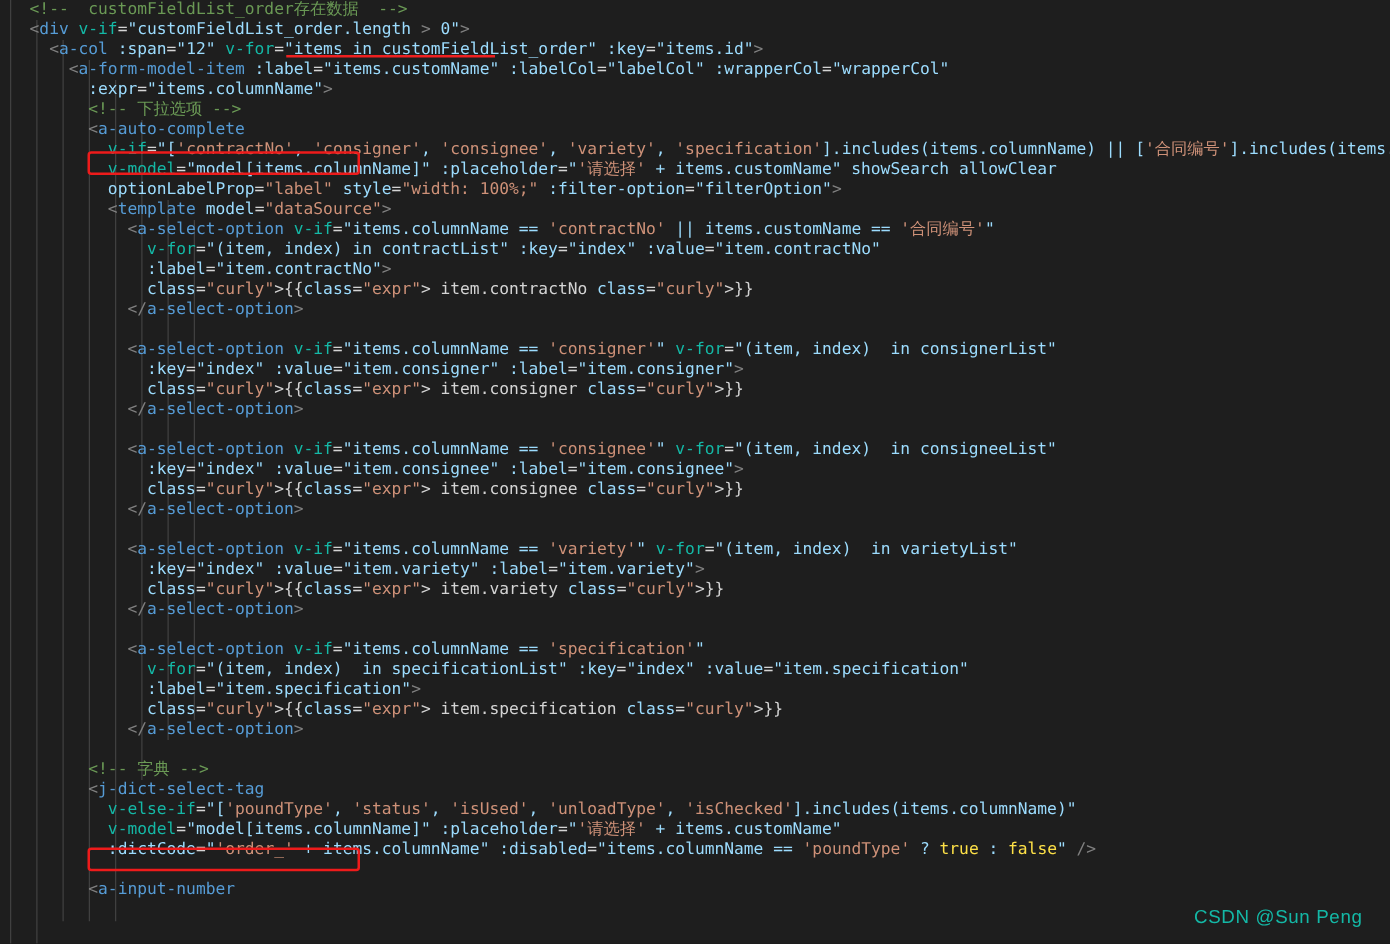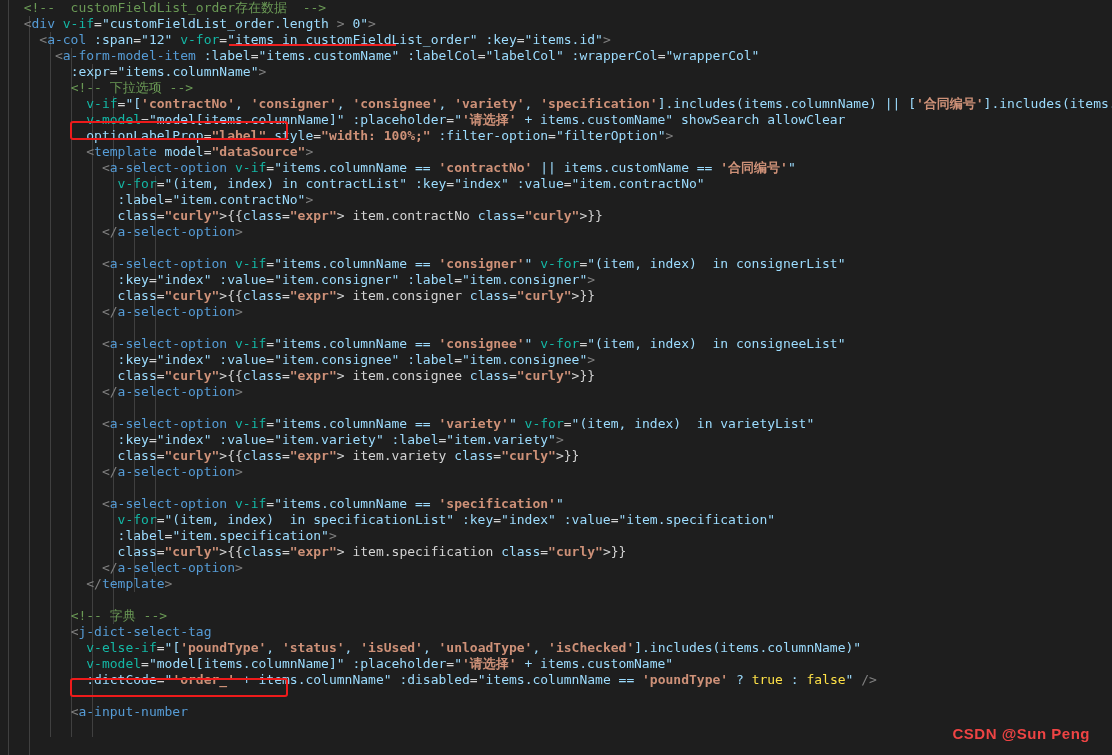--- a/index.html
+++ b/index.html
@@ -99,6 +99,7 @@
       <div class="ln"><span>      <span class="pun">&lt;</span><span class="tag">a-form-model-item</span> <span class="attr">:label</span><span class="op">=</span><span class="expr">"items.customName"</span> <span class="attr">:labelCol</span><span class="op">=</span><span class="expr">"labelCol"</span> <span class="attr">:wrapperCol</span><span class="op">=</span><span class="expr">"wrapperCol"</span></span></div>
       <div class="ln"><span>        <span class="attr">:expr</span><span class="op">=</span><span class="expr">"items.columnName"</span><span class="pun">&gt;</span></span></div>
       <div class="ln"><span>        <span class="cmt">&lt;!-- 下拉选项 --&gt;</span></span></div>
+      <div class="ln"><span>        <span class="pun">&lt;</span><span class="tag">a-auto-complete</span></span></div>
       <div class="ln"><span>          <span class="kw">v-if</span><span class="op">=</span><span class="expr">"[<span class="str">'contractNo'</span>, <span class="str">'consigner'</span>, <span class="str">'consignee'</span>, <span class="str">'variety'</span>, <span class="str">'specification'</span>].includes(items.columnName) || [<span class="str">'合同编号'</span>].includes(items.customName)"</span></span></div>
       <div class="ln"><span>          <span class="kw">v-model</span><span class="op">=</span><span class="expr">"model[items.columnName]"</span> <span class="attr">:placeholder</span><span class="op">=</span><span class="expr">"<span class="str">'请选择'</span> + items.customName"</span> <span class="attr">showSearch</span> <span class="attr">allowClear</span></span></div>
       <div class="ln"><span>          <span class="attr">optionLabelProp</span><span class="op">=</span><span class="str">"label"</span> <span class="attr">style</span><span class="op">=</span><span class="str">"width: 100%;"</span> <span class="attr">:filter-option</span><span class="op">=</span><span class="expr">"filterOption"</span><span class="pun">&gt;</span></span></div>

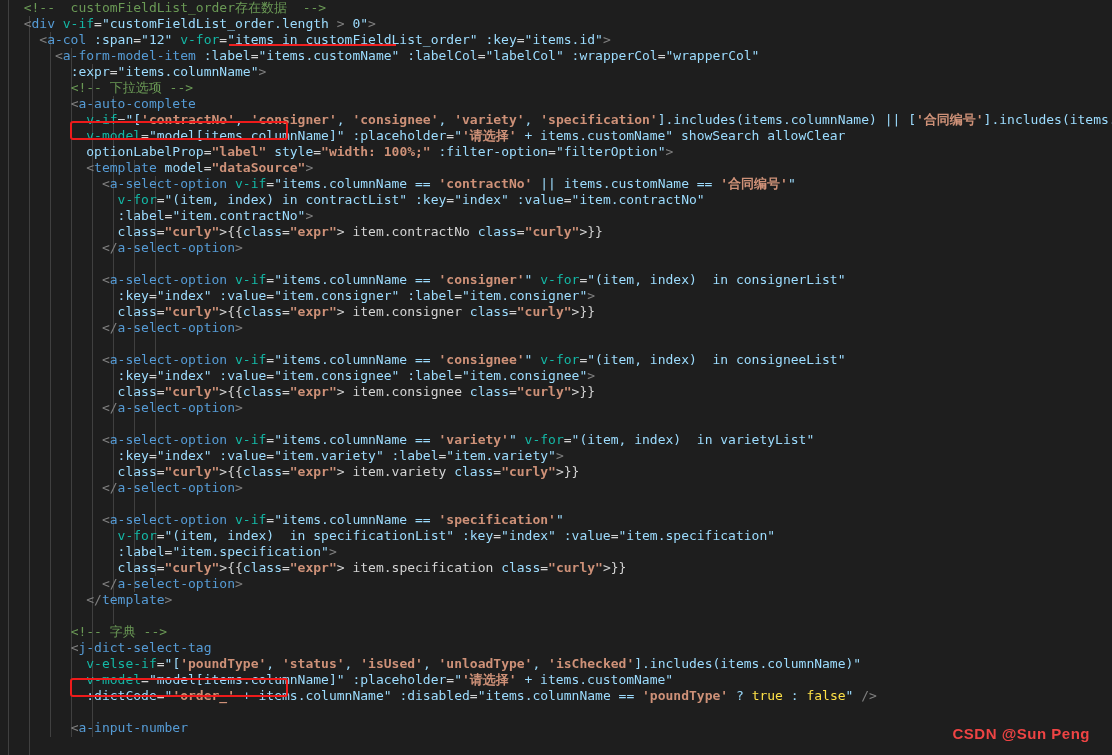--- a/index.html
+++ b/index.html
@@ -43,7 +43,7 @@
   .pun   { color: #808080; }
   .tag   { color: #569cd6; }
   .attr  { color: #9cdcfe; }
-  .str   { color: #ce9178; font-weight: bold; }
+  .str   { color: #ce9178; }
   .expr  { color: #9cdcfe; }
   .cmt   { color: #6a9955; }
   .kw    { color: #14b8a6; }

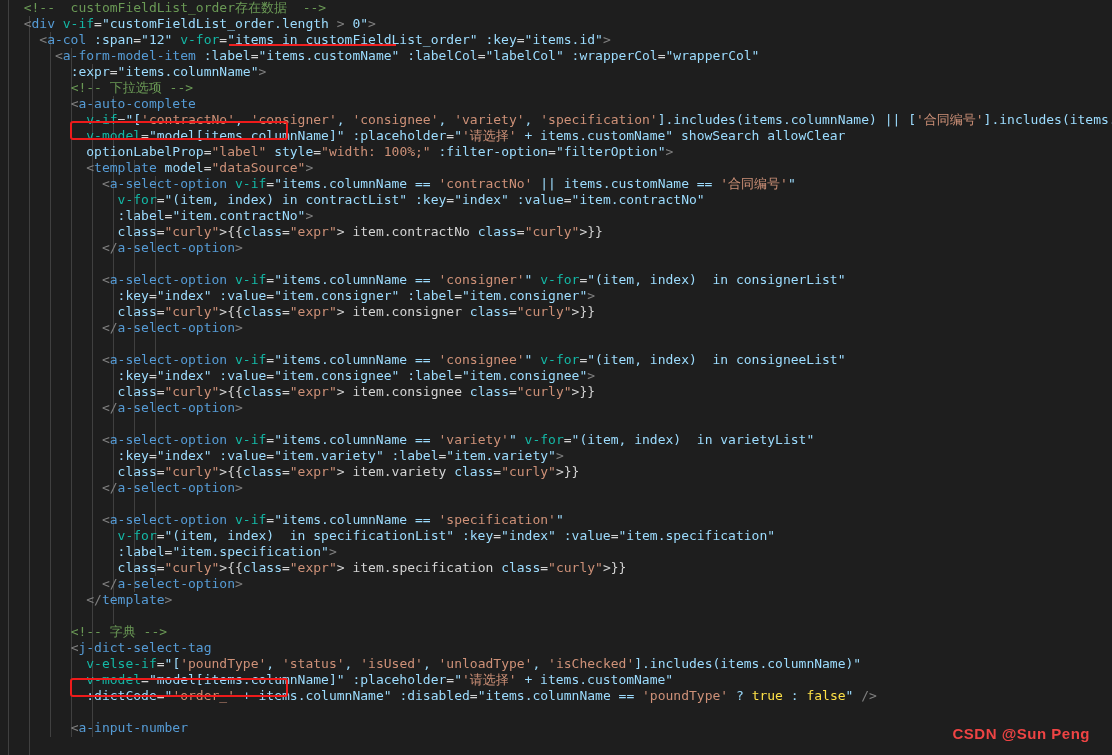--- a/index.html
+++ b/index.html
@@ -130,7 +130,6 @@
       <div class="ln"><span>              <span class="attr">:label</span><span class="op">=</span><span class="expr">"item.specification"</span><span class="pun">&gt;</span></span></div>
       <div class="ln"><span>              <span <span="" class="attr">class</span><span class="op">=</span><span class="str">"curly"</span>&gt;{{</span><span <span="" class="attr">class</span><span class="op">=</span><span class="str">"expr"</span>&gt; item.specification <span <span="" class="attr">class</span><span class="op">=</span><span class="str">"curly"</span>&gt;}}</div>
       <div class="ln"><span>            <span class="pun">&lt;/</span><span class="tag">a-select-option</span><span class="pun">&gt;</span></span></div>
-      <div class="ln"><span>          <span class="pun">&lt;/</span><span class="tag">template</span><span class="pun">&gt;</span></span></div>
       <div class="ln"><span></span></div>
       <div class="ln"><span>        <span class="cmt">&lt;!-- 字典 --&gt;</span></span></div>
       <div class="ln"><span>        <span class="pun">&lt;</span><span class="tag">j-dict-select-tag</span></span></div>

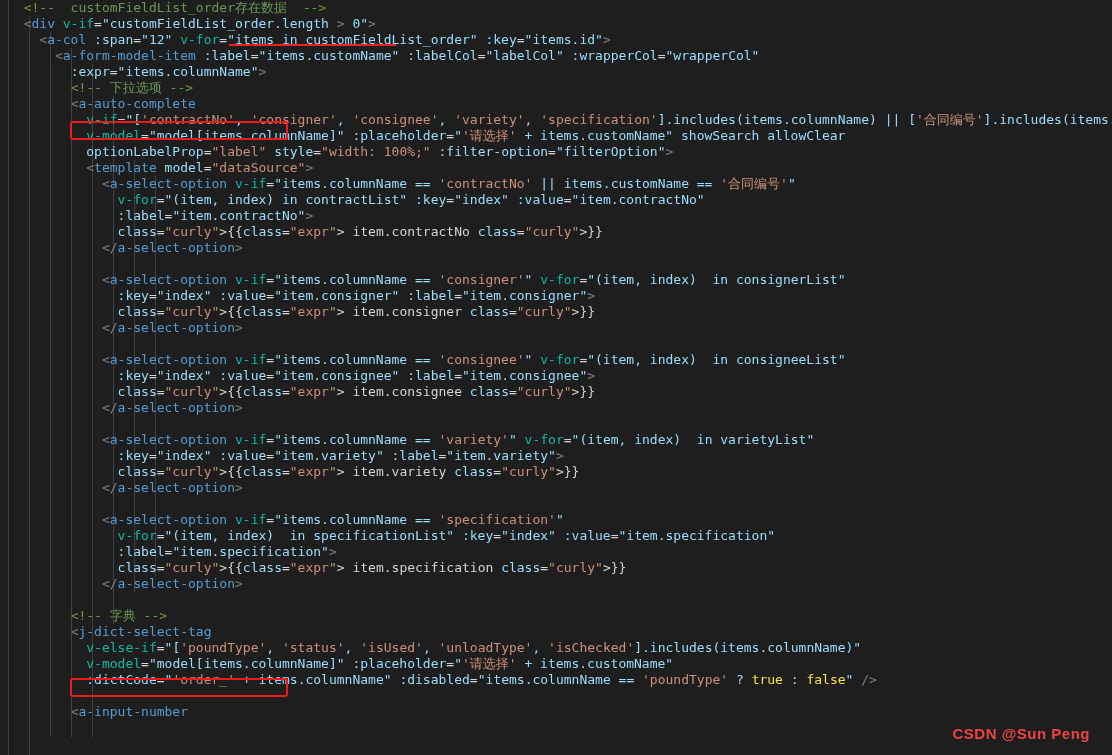--- a/index.html
+++ b/index.html
@@ -69,11 +69,10 @@
     position: absolute;
     right: 22px;
     bottom: 13px;
-    color: #ef4444;
+    color: #14b8a6;
     font-family: "Liberation Sans", sans-serif;
     font-size: 15px;
     letter-spacing: 0.5px;
-    font-weight: bold;
   }
 </style>
 </head>

